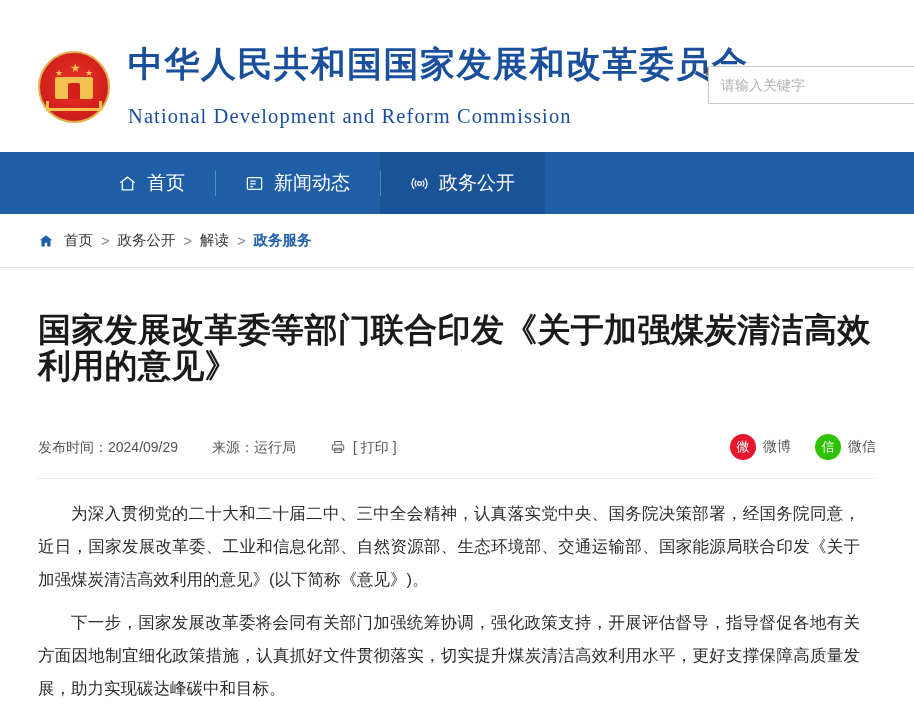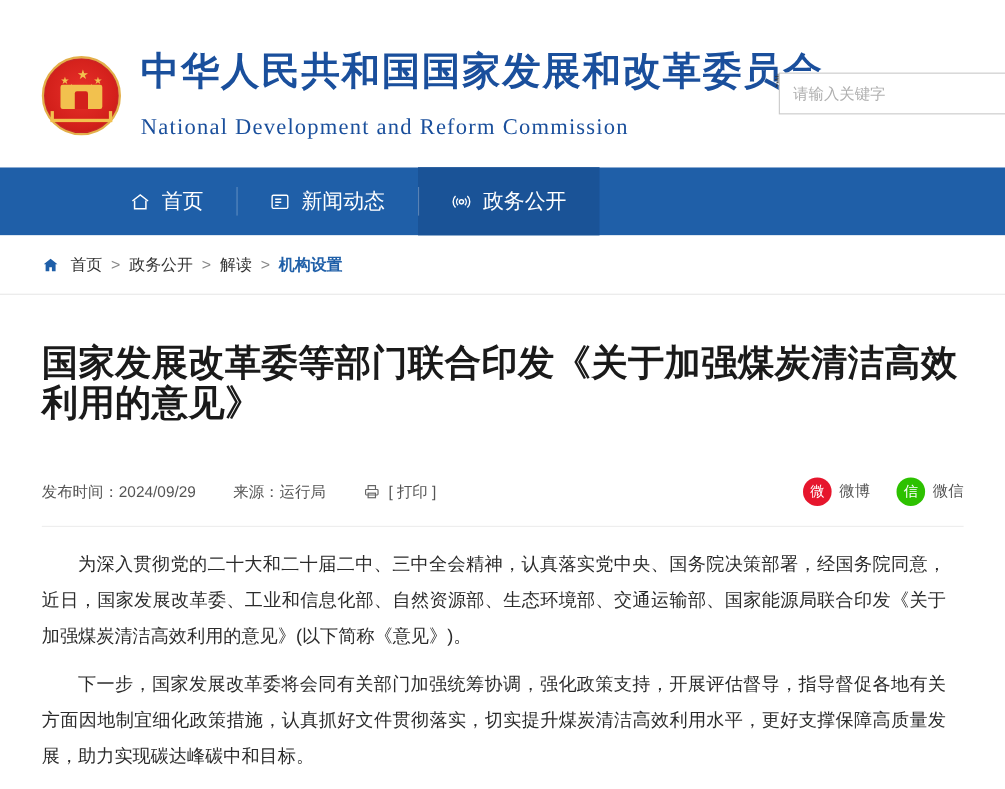--- a/index.html
+++ b/index.html
@@ -330,7 +330,7 @@
       <span class="sep">&gt;</span>
       <a href="#">解读</a>
       <span class="sep">&gt;</span>
-      <span class="cur">机构设置</span>
+      <span class="cur">政务服务</span>
     </div>
   </div>
 

